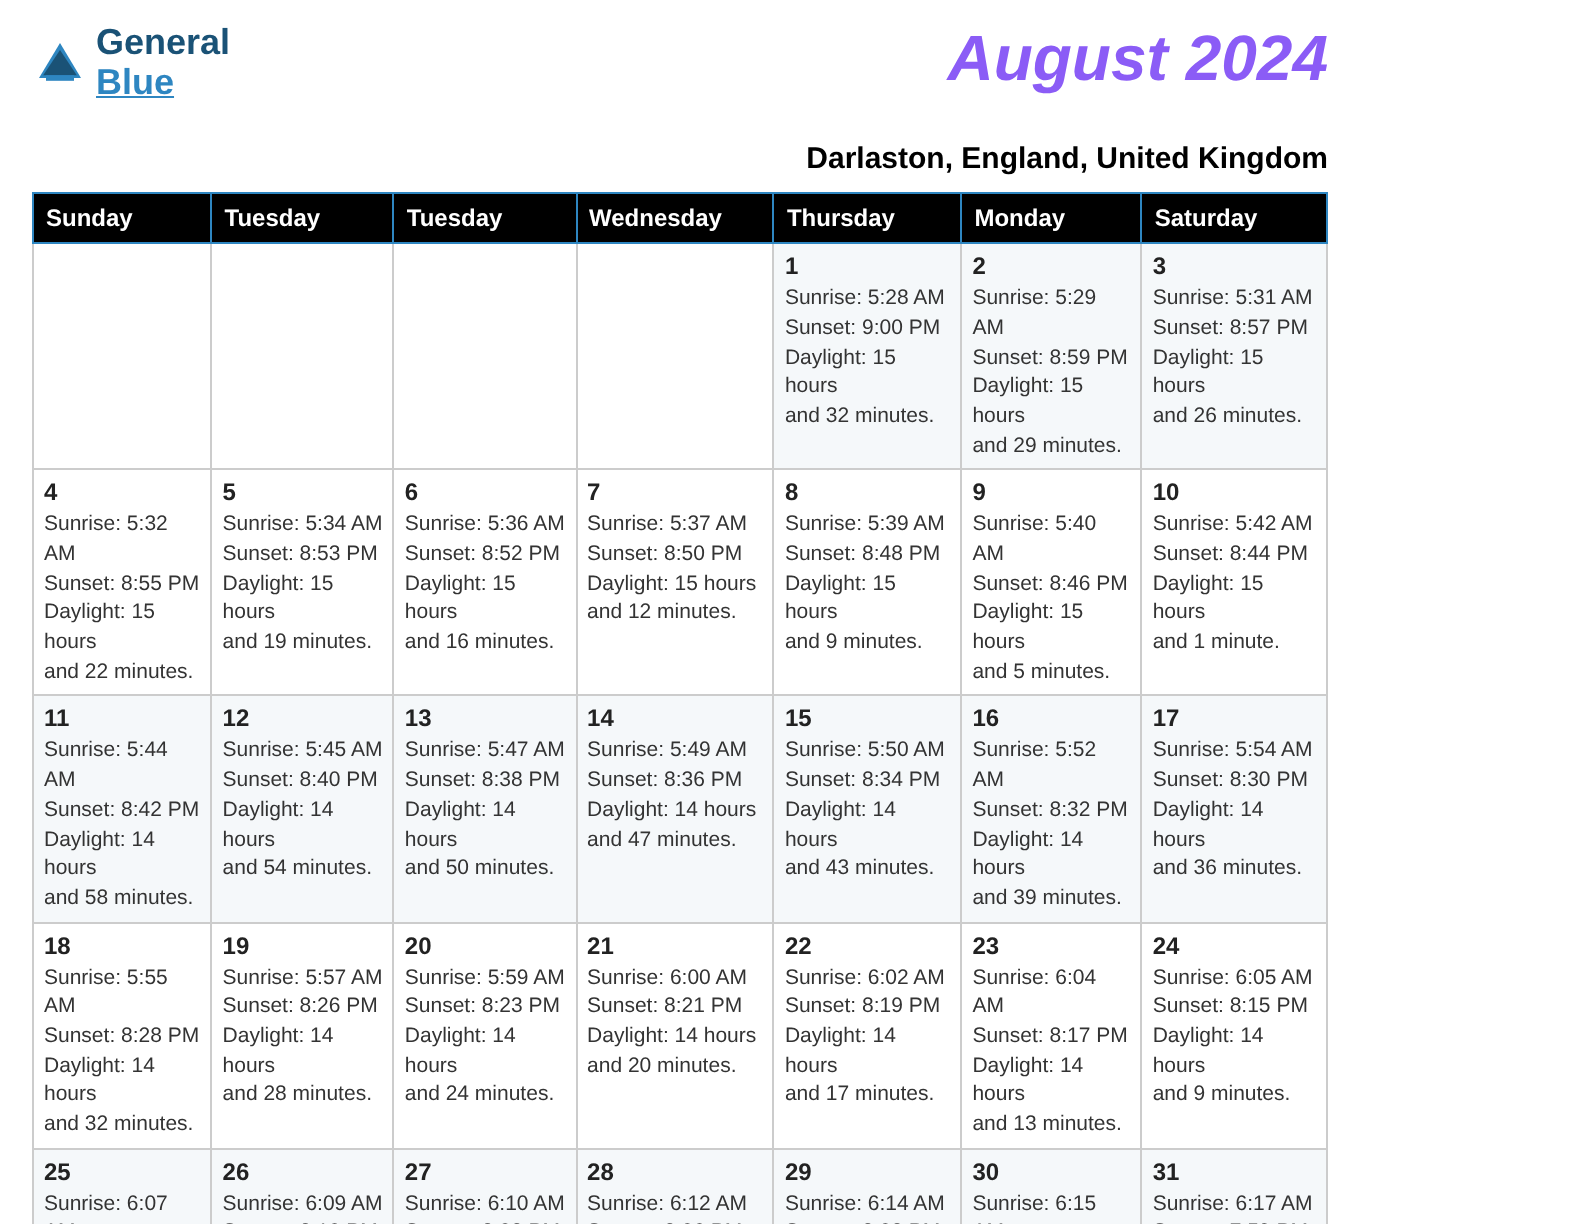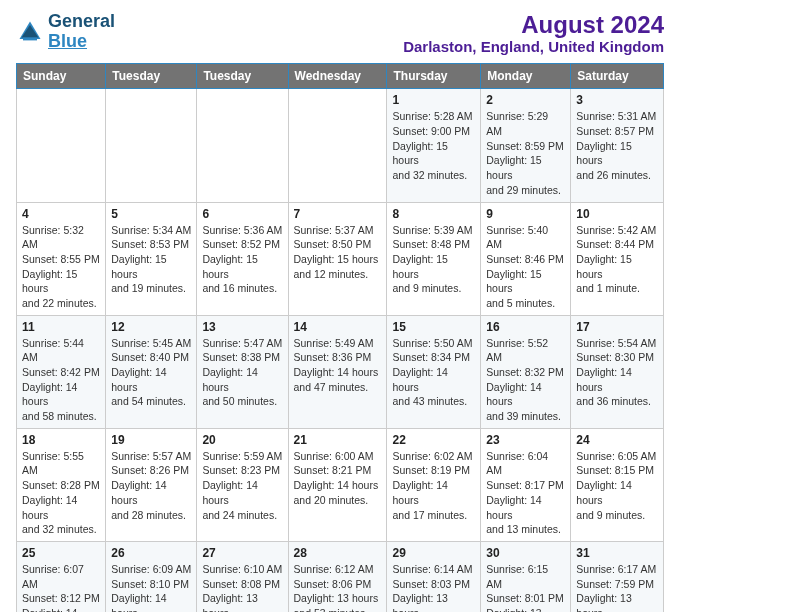--- a/index.html
+++ b/index.html
@@ -43,10 +43,11 @@
       text-align: right;
     }
     .month-title {
-      font-size: 24px;
-      font-weight: bold;
-      color: #4c1d95;
+      font-size: 32px;
+      font-weight: bold;
+      color: #8b5cf6;
       line-height: 1.1;
+      font-style: italic;
     }
     .location {
       font-size: 15px;

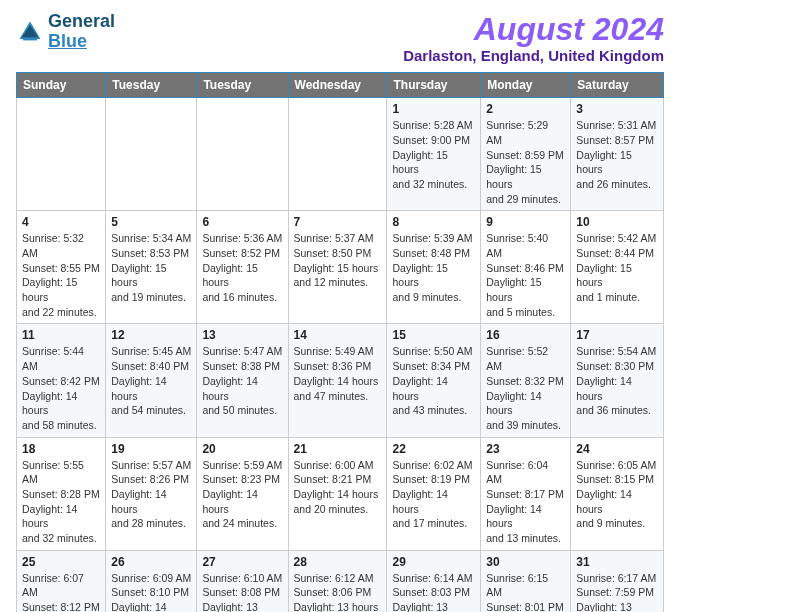--- a/index.html
+++ b/index.html
@@ -51,8 +51,9 @@
     }
     .location {
       font-size: 15px;
-      color: #4c1d95;
-      font-weight: bold;
+      color: #000000;
+      font-weight: bold;
+      margin-top: 24px;
     }
     .calendar-table {
       width: 100%;

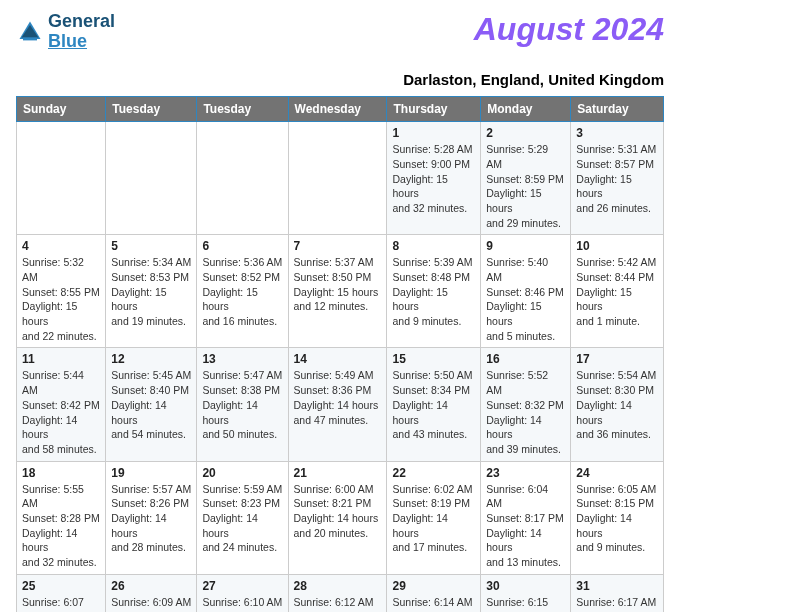--- a/index.html
+++ b/index.html
@@ -61,7 +61,7 @@
       font-size: 11px;
     }
     .calendar-table th {
-      background-color: #737373;
+      background-color: #000000;
       color: #fff;
       text-align: left;
       padding: 5px 6px;

